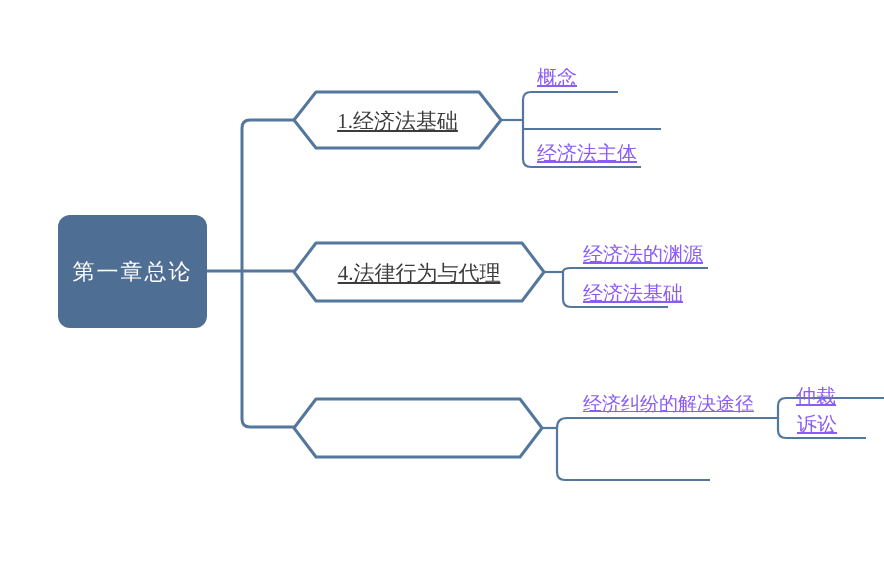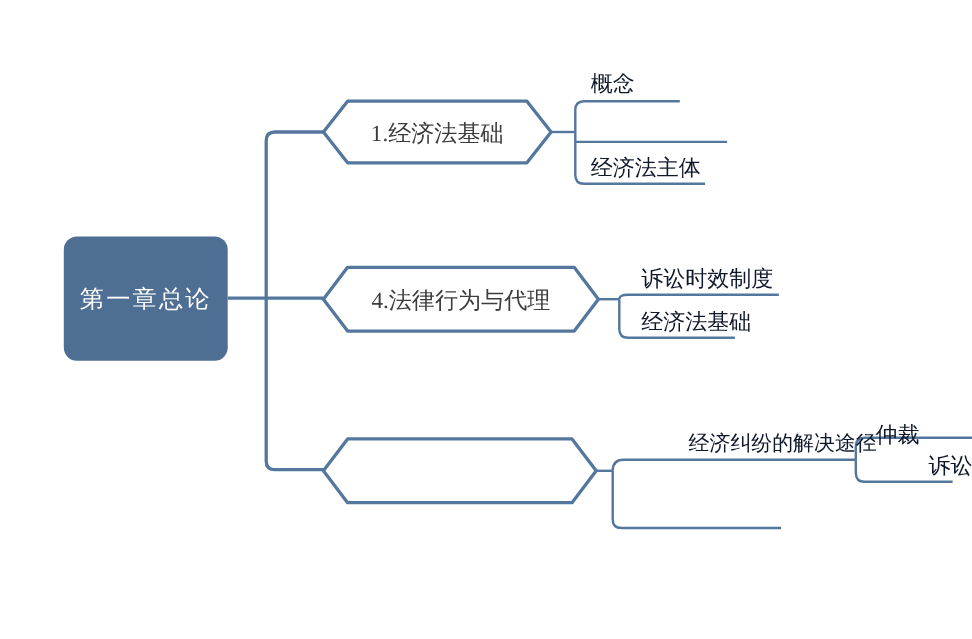--- a/index.html
+++ b/index.html
@@ -20,7 +20,7 @@
   }
   .leaf-label{
     position:absolute;height:24px;line-height:24px;
-    color:#0f172a;font-size:20px;white-space:nowrap;
+    color:#8b5cf6;font-size:20px;white-space:nowrap;text-decoration:underline;
   }
   .leaf-label.small{font-size:19px;}
 </style>

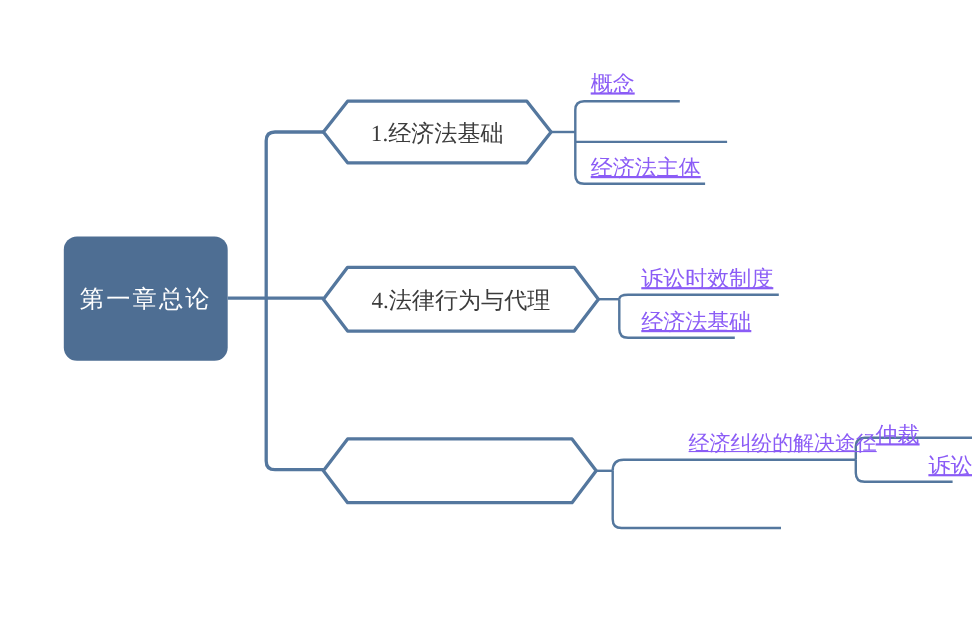--- a/index.html
+++ b/index.html
@@ -16,7 +16,7 @@
   }
   .hex-label{
     position:absolute;height:28px;line-height:28px;text-align:center;
-    color:#3c3c3c;font-size:21px;white-space:nowrap;
+    color:#3c3c3c;font-size:21px;white-space:nowrap;text-decoration:underline;
   }
   .leaf-label{
     position:absolute;height:24px;line-height:24px;

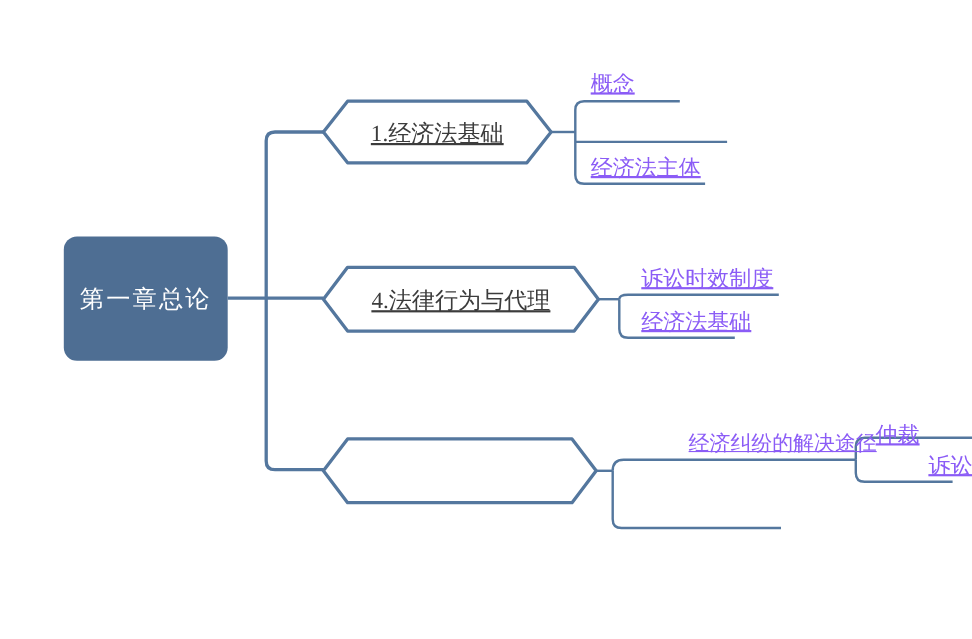--- a/index.html
+++ b/index.html
@@ -66,7 +66,7 @@
   <div class="leaf-label" style="left:537px;top:65px;">概念</div>
   <div class="leaf-label" style="left:537px;top:141px;">经济法主体</div>
 
-  <div class="leaf-label" style="left:583px;top:242px;">诉讼时效制度</div>
+  <div class="leaf-label" style="left:583px;top:242px;">经济法的渊源</div>
   <div class="leaf-label" style="left:583px;top:281px;">经济法基础</div>
 
   <div class="leaf-label small" style="left:583px;top:392px;margin-left:43px;">经济纠纷的解决途径</div>

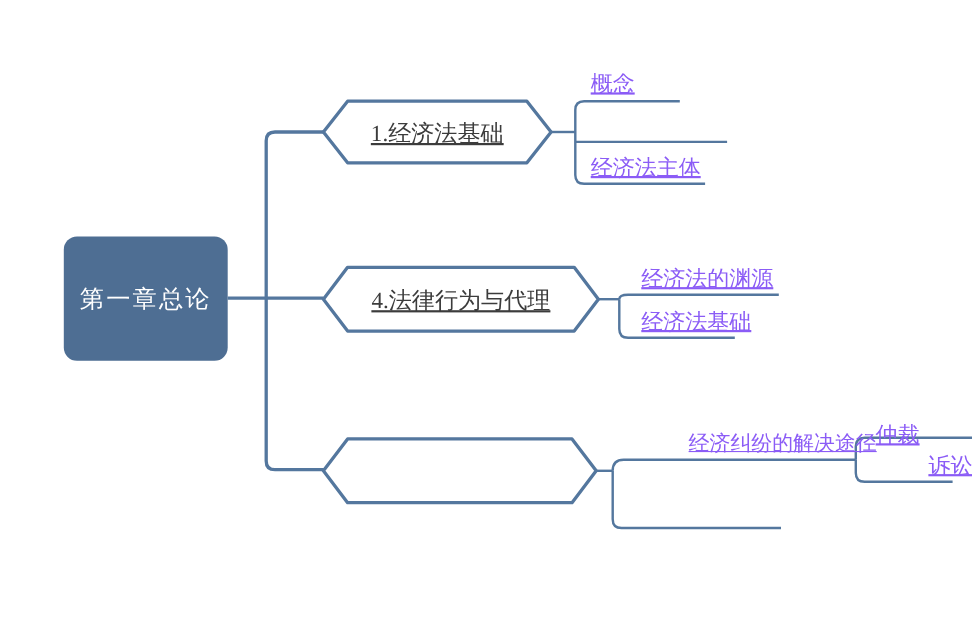--- a/index.html
+++ b/index.html
@@ -69,7 +69,7 @@
   <div class="leaf-label" style="left:583px;top:242px;">经济法的渊源</div>
   <div class="leaf-label" style="left:583px;top:281px;">经济法基础</div>
 
-  <div class="leaf-label small" style="left:583px;top:392px;margin-left:43px;">经济纠纷的解决途径</div>
+  <div class="leaf-label small" style="left:583px;top:392px;">经济纠纷的解决途径</div>
   <div class="leaf-label" style="left:796px;top:384px;">仲裁</div>
   <div class="leaf-label" style="left:844px;top:412px;">诉讼</div>
 

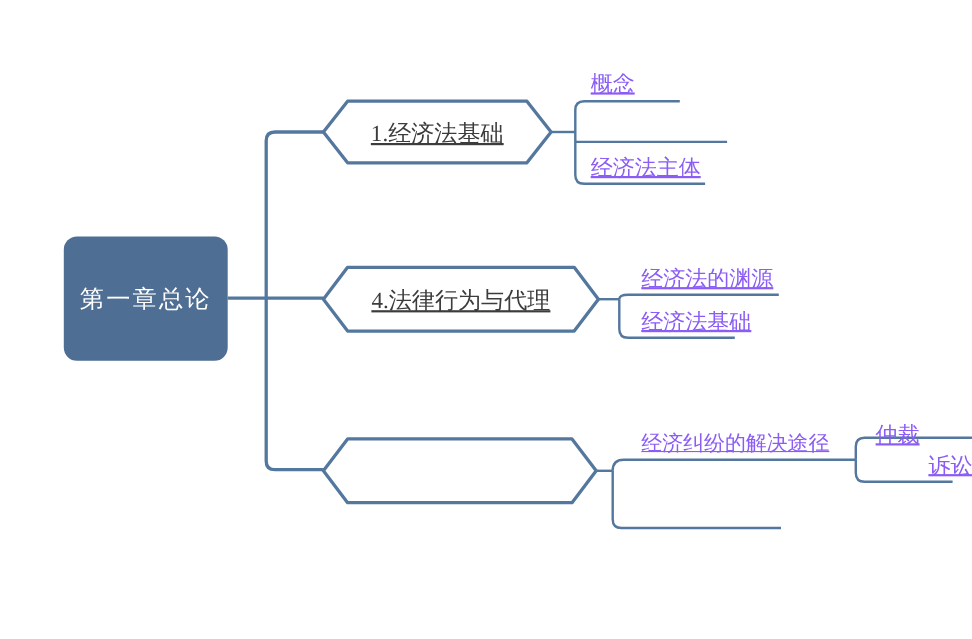--- a/index.html
+++ b/index.html
@@ -71,7 +71,7 @@
 
   <div class="leaf-label small" style="left:583px;top:392px;">经济纠纷的解决途径</div>
   <div class="leaf-label" style="left:796px;top:384px;">仲裁</div>
-  <div class="leaf-label" style="left:844px;top:412px;">诉讼</div>
+  <div class="leaf-label" style="left:797px;top:412px;">诉讼</div>
 
 </div>
 

